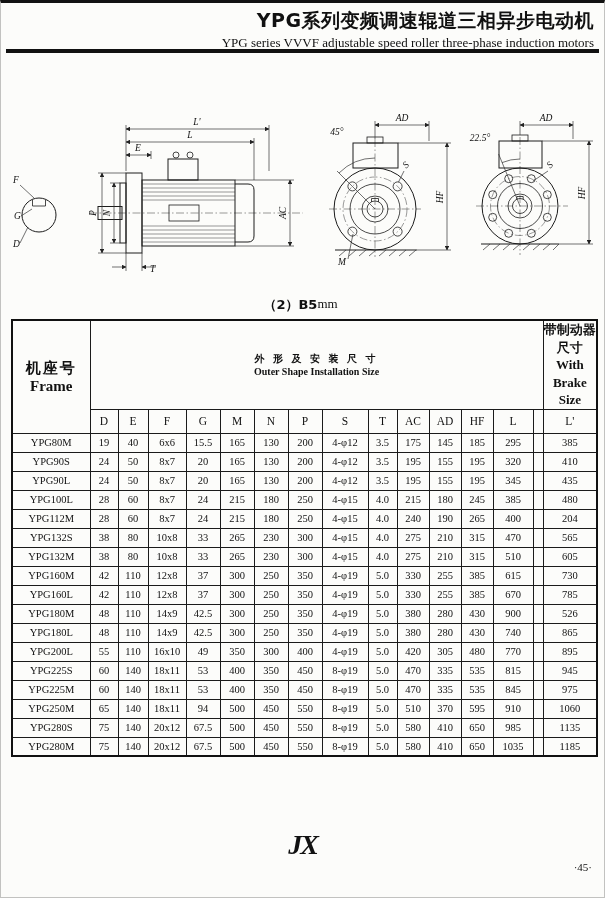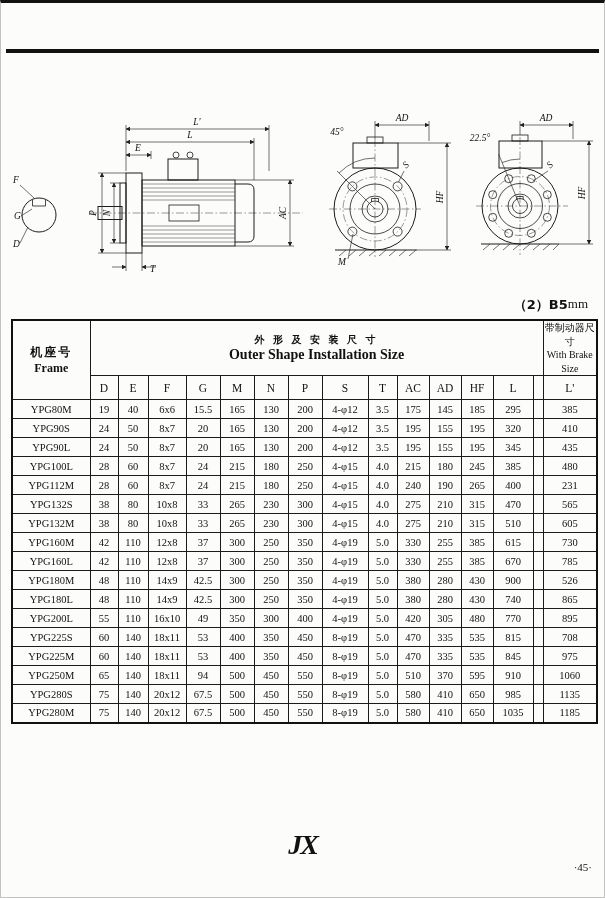--- a/index.html
+++ b/index.html
@@ -55,6 +55,10 @@
 
 <div class="page">
 
+  <div class="titles">
+    <div class="title-cn">YPG系列变频调速辊道三相异步电动机</div>
+    <div class="title-en">YPG series VVVF adjustable speed roller three-phase induction motors</div>
+  </div>
   <div class="header-rule"></div>
 
   <svg class="drawings" width="605" height="212" viewBox="0 0 605 212">

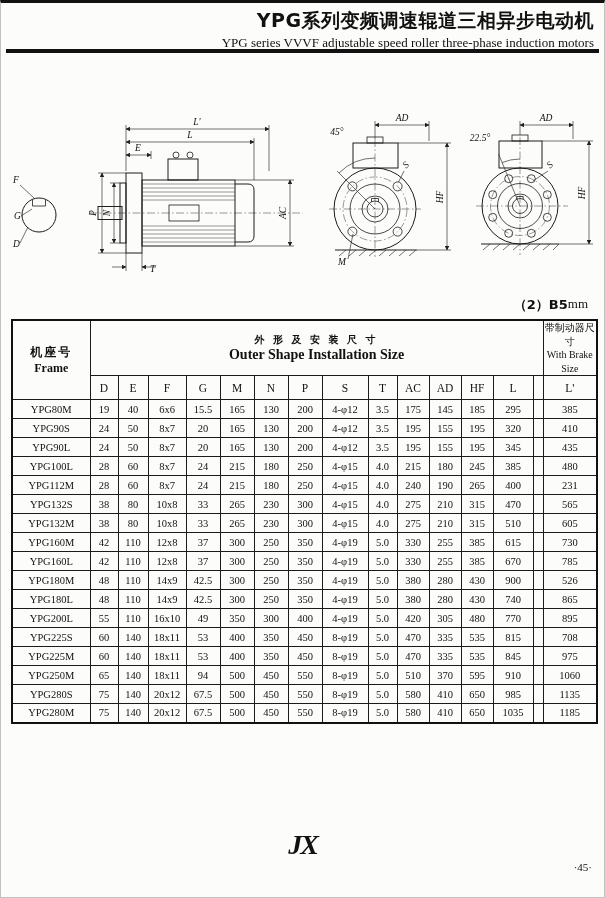--- a/index.html
+++ b/index.html
@@ -26,7 +26,7 @@
   text.dim.sa { text-anchor:start; }
 
   
-  .section-row { position:absolute; top:293px; left:12px; right:16px; display:flex; justify-content:flex-end; }
+  .section-row { position:absolute; top:293px; left:12px; right:16px; display:flex; justify-content:center; }
   .section-label { font-family:"DejaVu Sans", sans-serif; font-weight:bold; font-size:13px; }
   .unit-label { font-size:13px; }
 

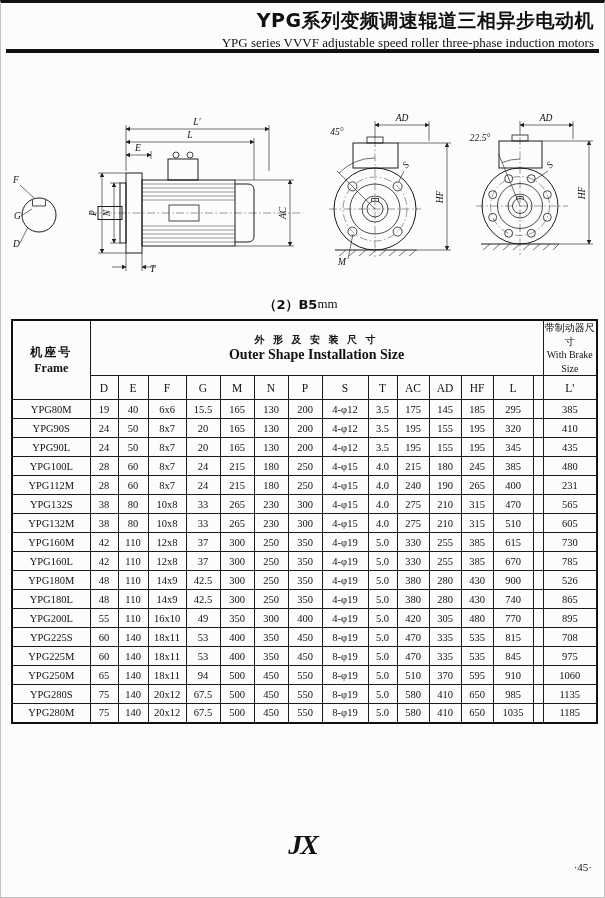--- a/index.html
+++ b/index.html
@@ -40,7 +40,7 @@
   .frame-head .cn { letter-spacing:2px; }
   .group-head .cn { font-size:10px; letter-spacing:3px; }
   .group-head .en { font-size:14px; }
-  .brake-head { font-size:10px; line-height:1.35; font-weight:normal; }
+  .brake-head { font-size:13px; line-height:1.35; font-weight:bold; }
   .col-head th { height:24px; font-size:11.5px; font-weight:normal; }
   .spec-table tbody td { height:19px; font-size:10.5px; }
 

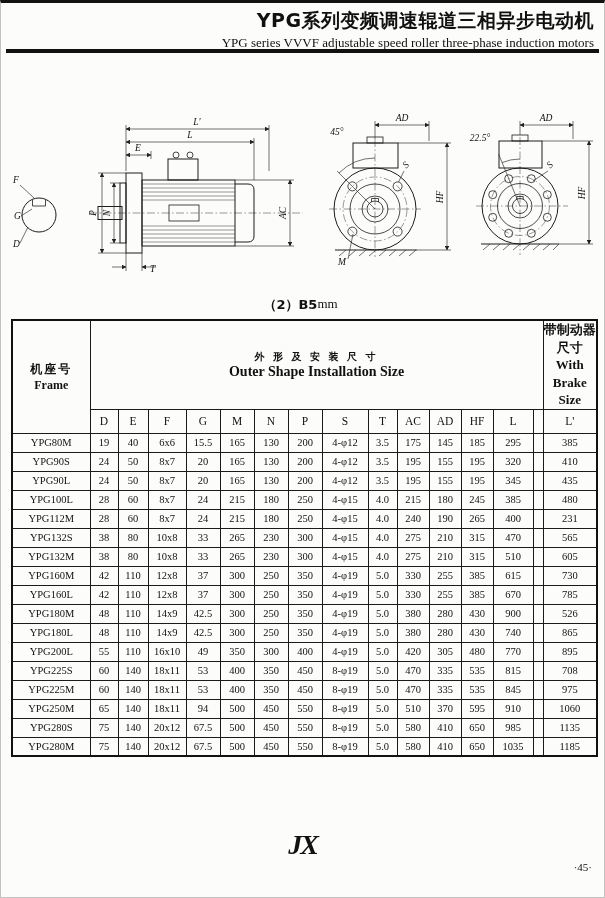--- a/index.html
+++ b/index.html
@@ -36,7 +36,7 @@
   .spec-table th, .spec-table td { border:1px solid #1b1b1b; text-align:center; vertical-align:middle; padding:0; overflow:hidden; }
   .spec-table { border:2px solid #111; }
   .group-row th { height:38px; }
-  .frame-head { font-size:12px; }
+  .frame-head { font-size:15px; }
   .frame-head .cn { letter-spacing:2px; }
   .group-head .cn { font-size:10px; letter-spacing:3px; }
   .group-head .en { font-size:14px; }

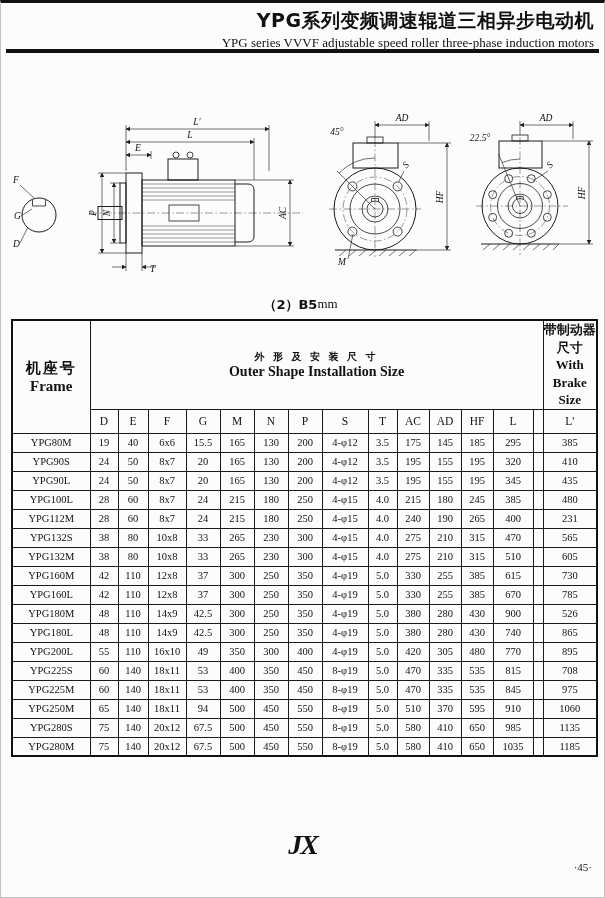--- a/index.html
+++ b/index.html
@@ -39,7 +39,7 @@
   .frame-head { font-size:15px; }
   .frame-head .cn { letter-spacing:2px; }
   .group-head .cn { font-size:10px; letter-spacing:3px; }
-  .group-head .en { font-size:14px; }
+  .group-head .en { font-size:10px; }
   .brake-head { font-size:13px; line-height:1.35; font-weight:bold; }
   .col-head th { height:24px; font-size:11.5px; font-weight:normal; }
   .spec-table tbody td { height:19px; font-size:10.5px; }

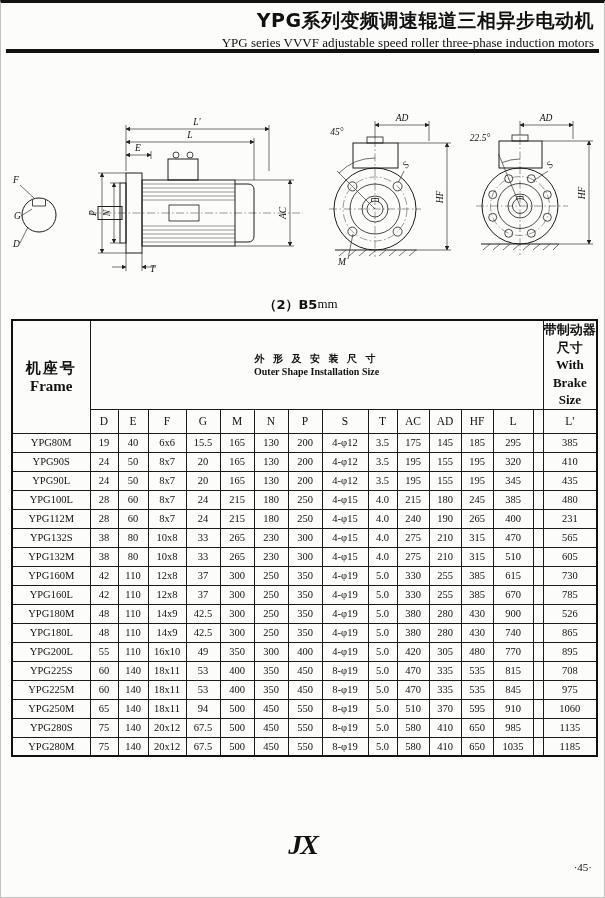--- a/index.html
+++ b/index.html
@@ -347,7 +347,7 @@
           <td>265</td>
           <td>400</td>
           <td></td>
-          <td>231</td>
+          <td>204</td>
         </tr>
         <tr>
           <td>YPG132S</td>

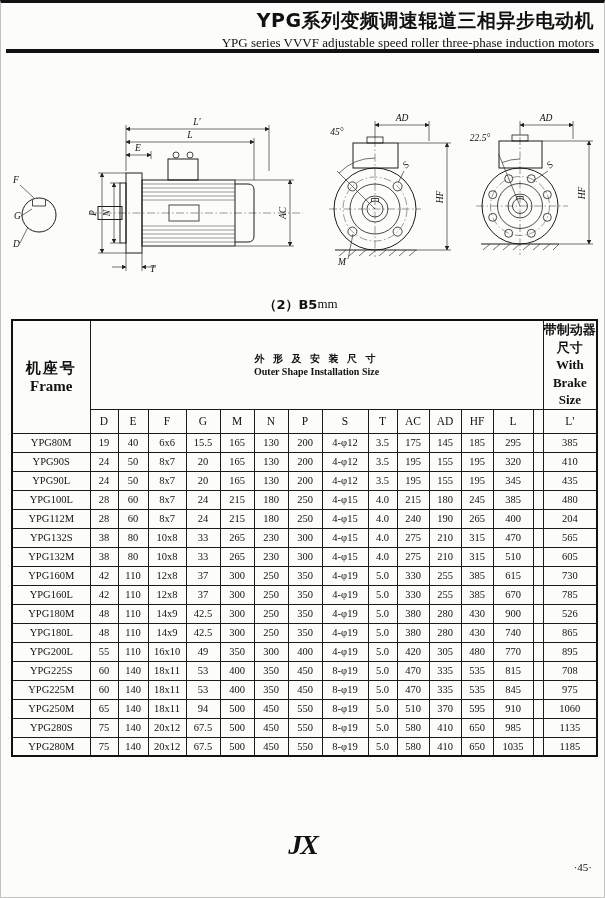--- a/index.html
+++ b/index.html
@@ -491,7 +491,7 @@
           <td>535</td>
           <td>815</td>
           <td></td>
-          <td>708</td>
+          <td>945</td>
         </tr>
         <tr>
           <td>YPG225M</td>

